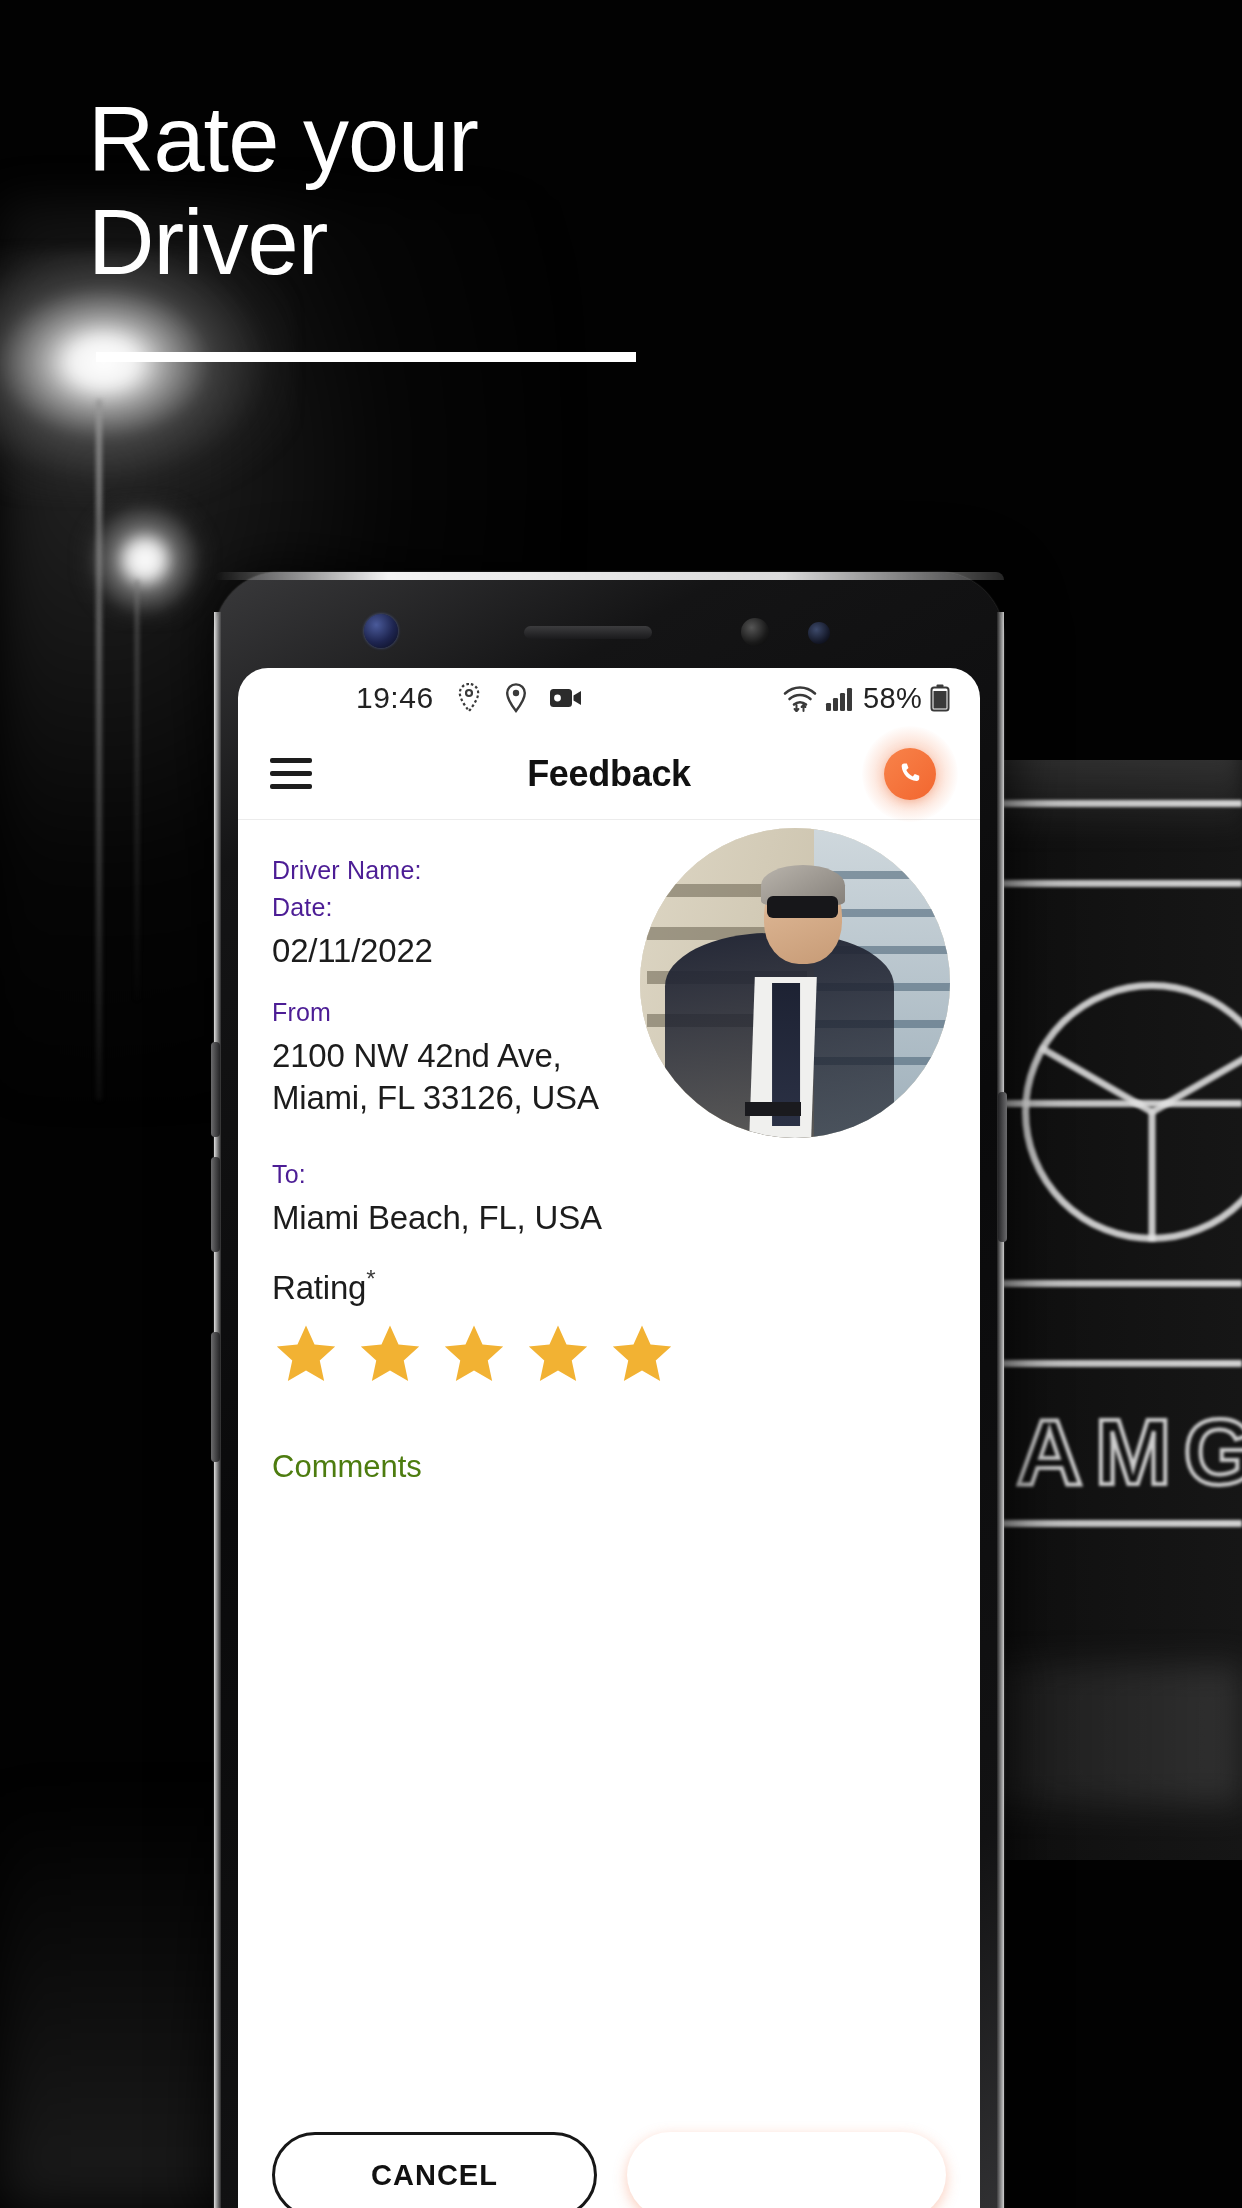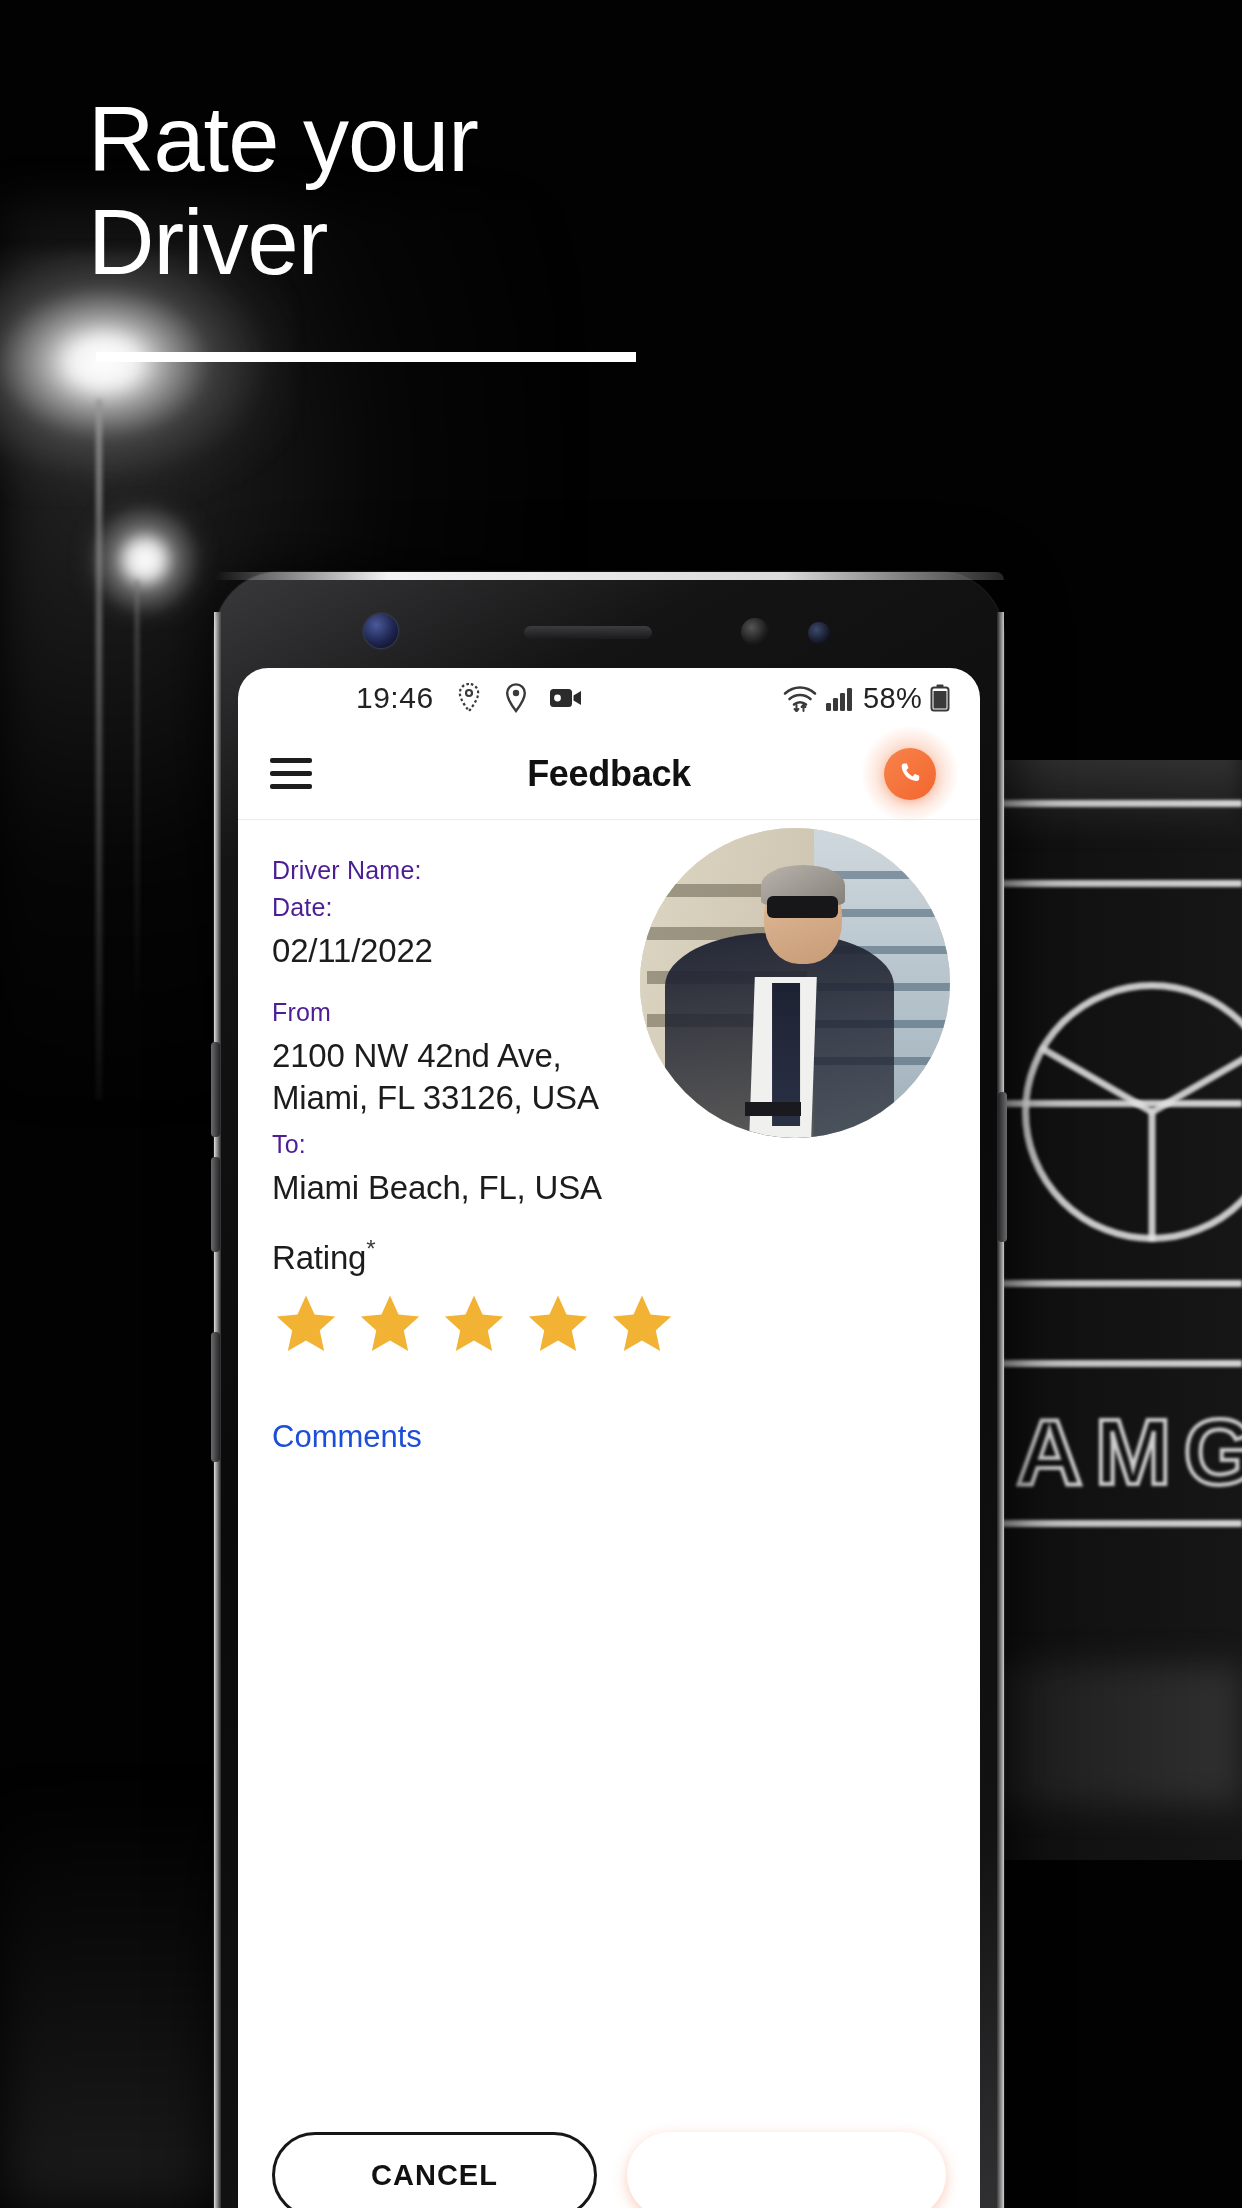--- a/index.html
+++ b/index.html
@@ -183,7 +183,7 @@
   .content{ padding:36px 34px 0 34px; position:relative; }
   .info-label{ font-size:25px; color:#4c1d95; margin-bottom:8px; font-weight:400; letter-spacing:.2px; }
   .info-value{ font-size:33px; color:#1c1c1c; line-height:1.28; margin-bottom:26px; letter-spacing:-.2px; }
-  .info-value.tight{ margin-bottom:10px; }
+  .info-value.tight{ margin-bottom:40px; }
   .info-col{ width:430px; }
 
   .avatar{

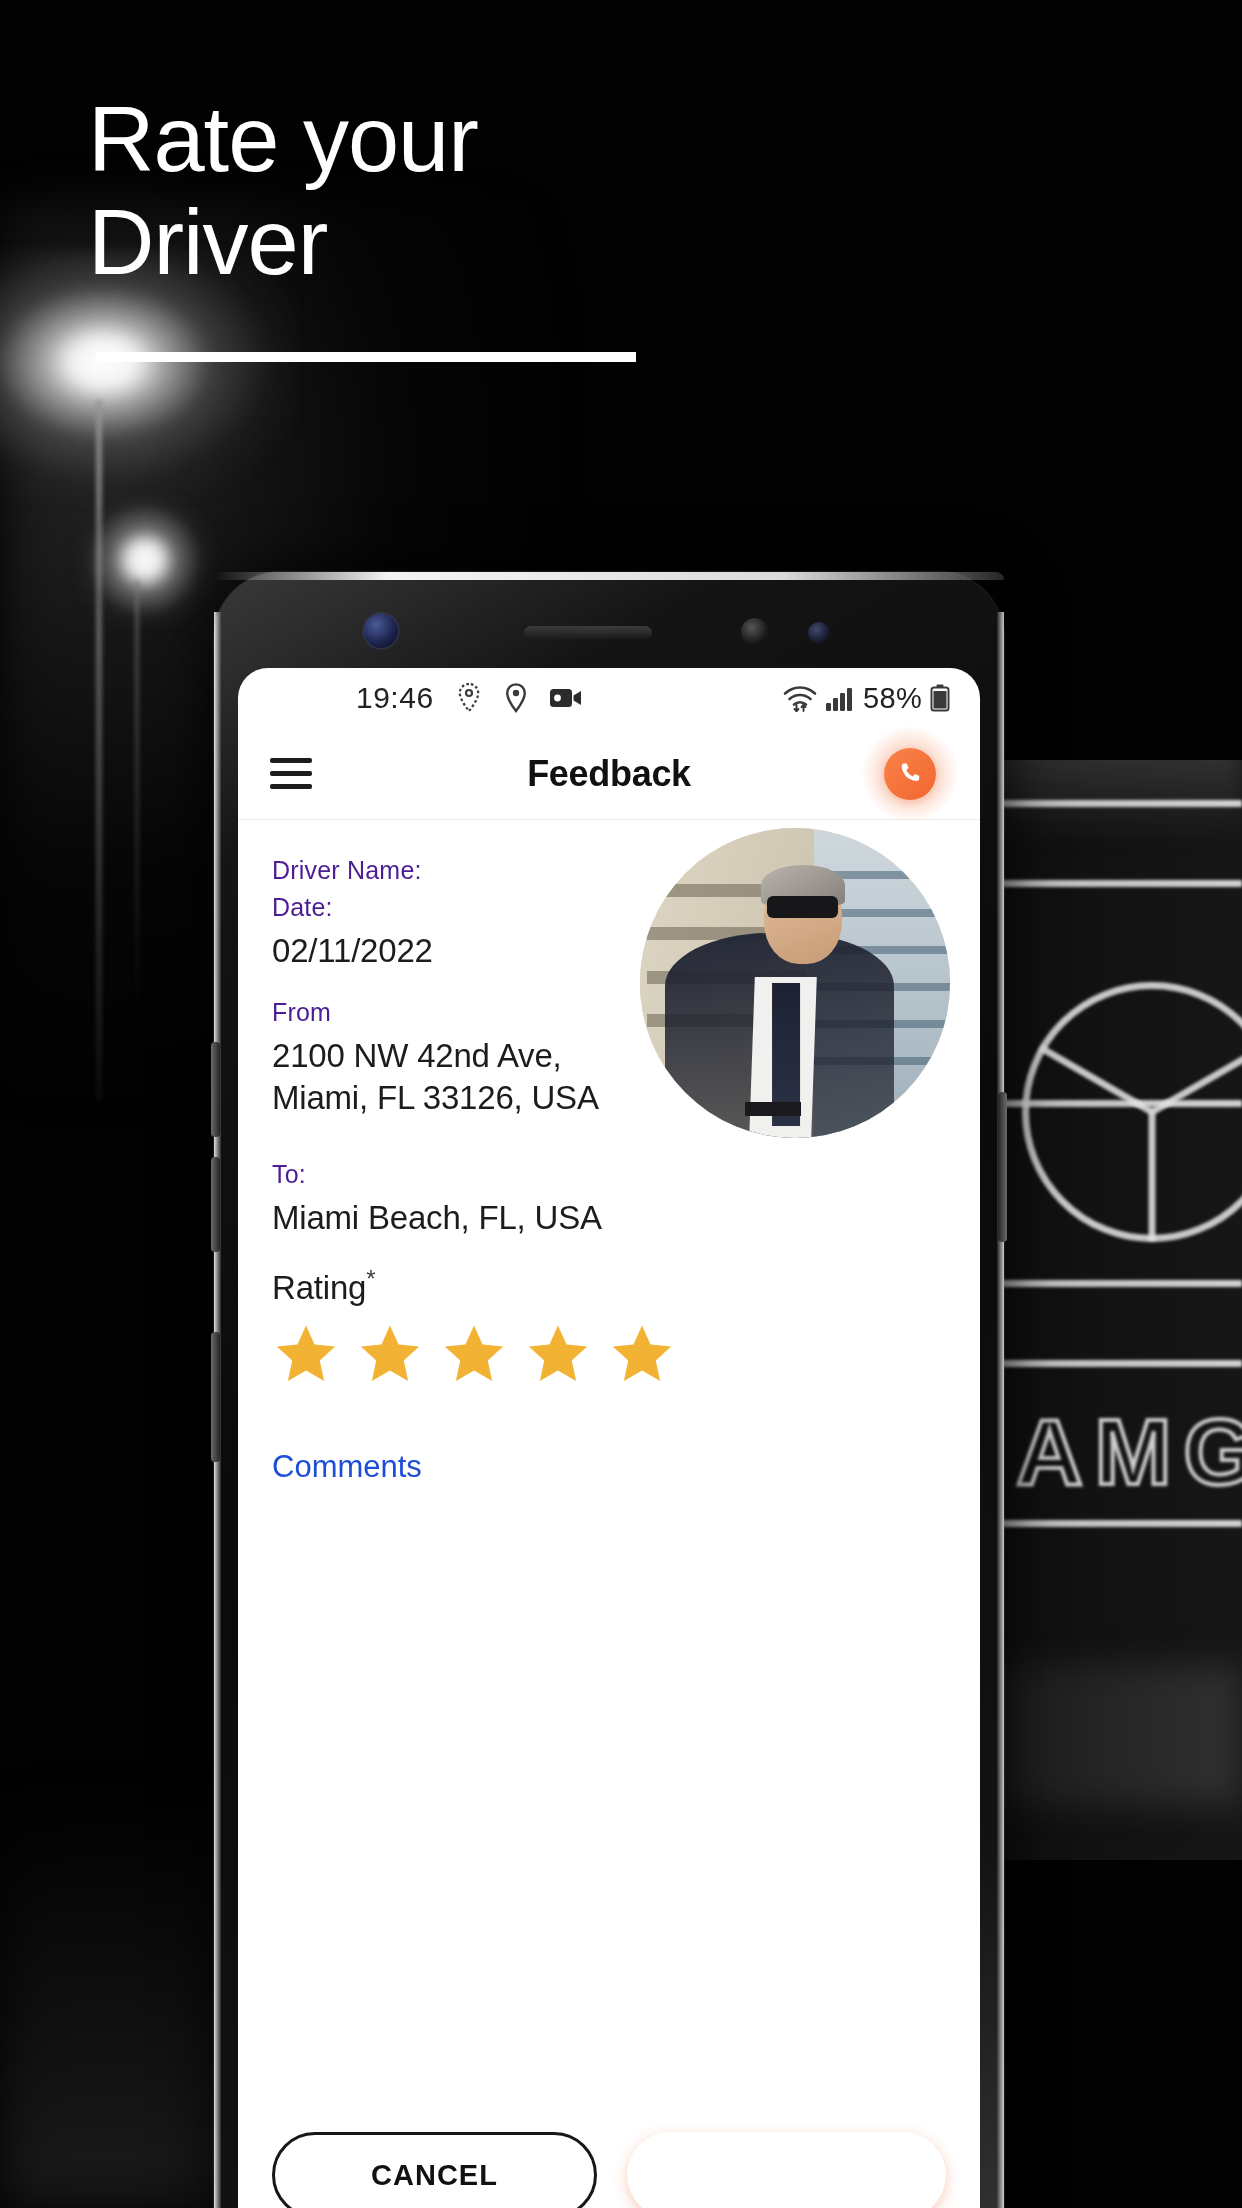--- a/index.html
+++ b/index.html
@@ -238,7 +238,7 @@
   .star{ cursor:pointer; line-height:0; }
 
   
-  .comments-label{ font-size:31px; color:#1d4ed8; margin:62px 0 0 0; }
+  .comments-label{ font-size:31px; color:#4d7c0f; margin:62px 0 0 0; }
   .comment-box{
     margin-top:28px; height:108px; border-bottom:2px solid #e2e2e2;
   }

